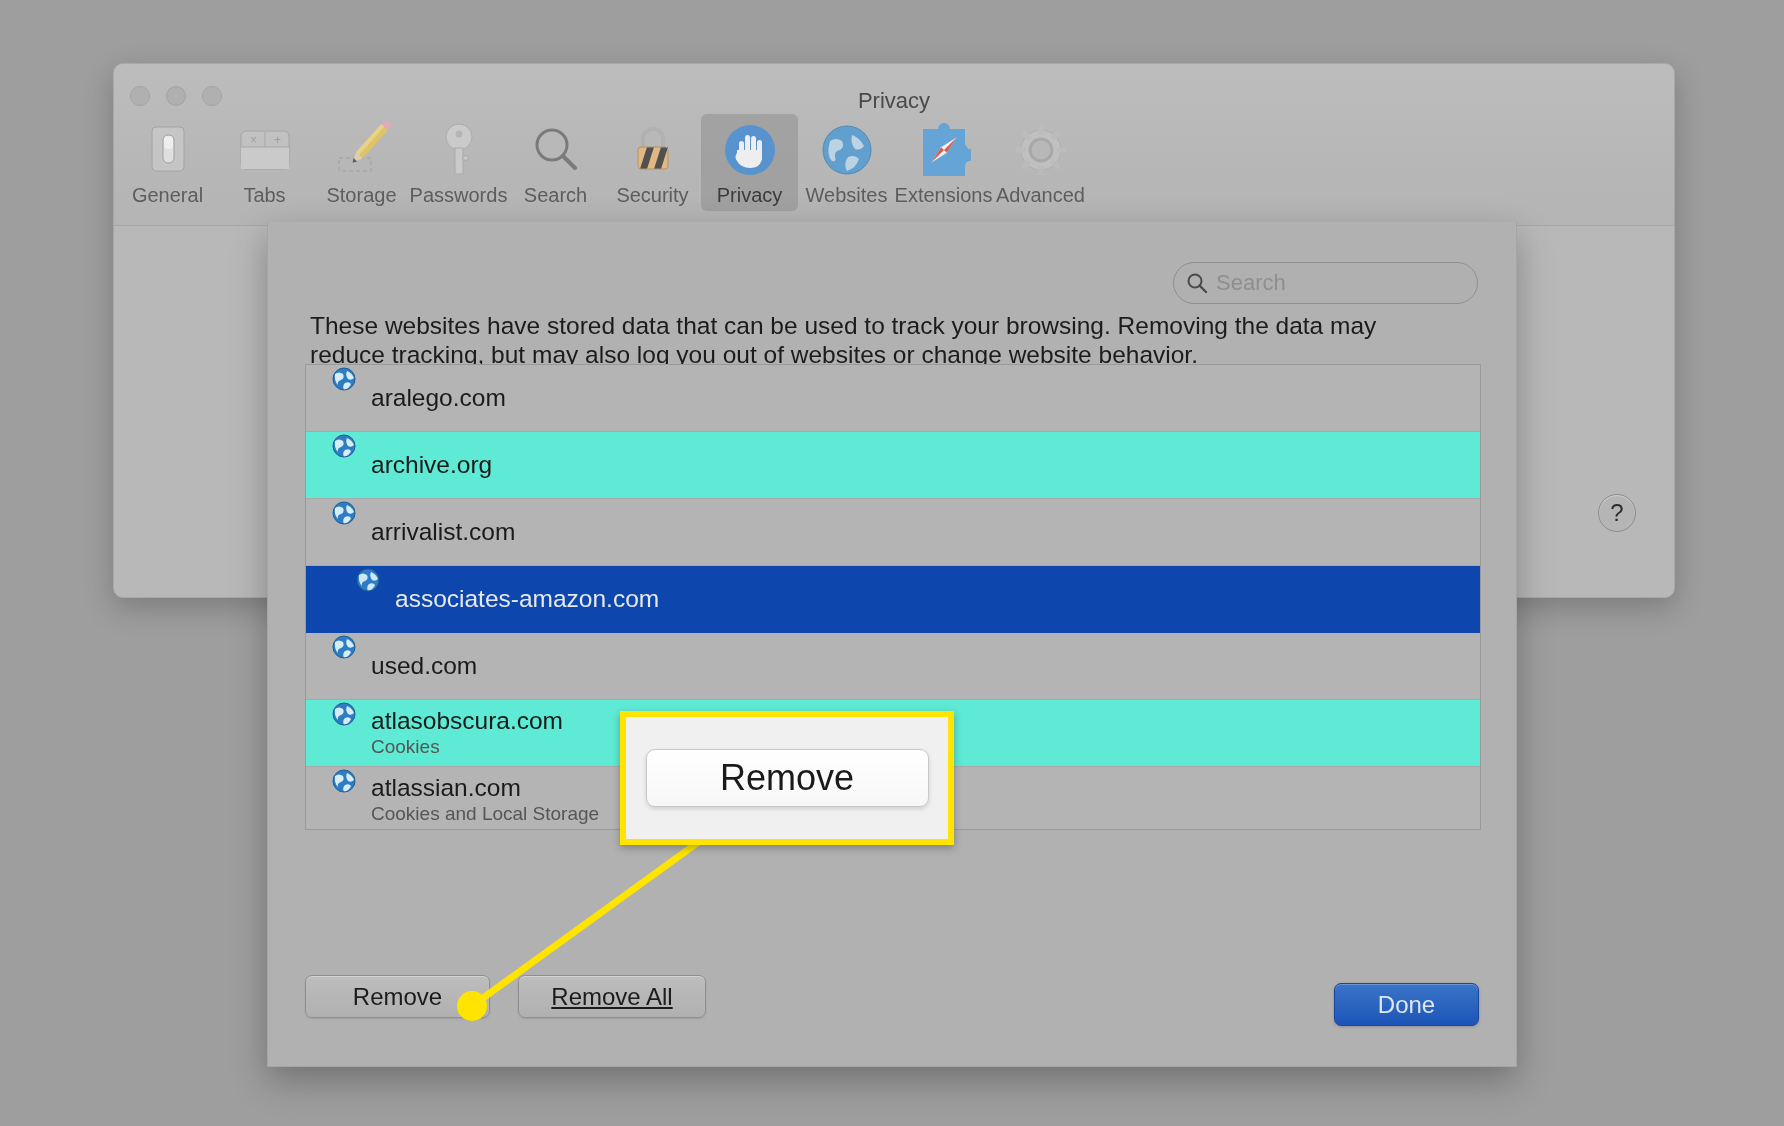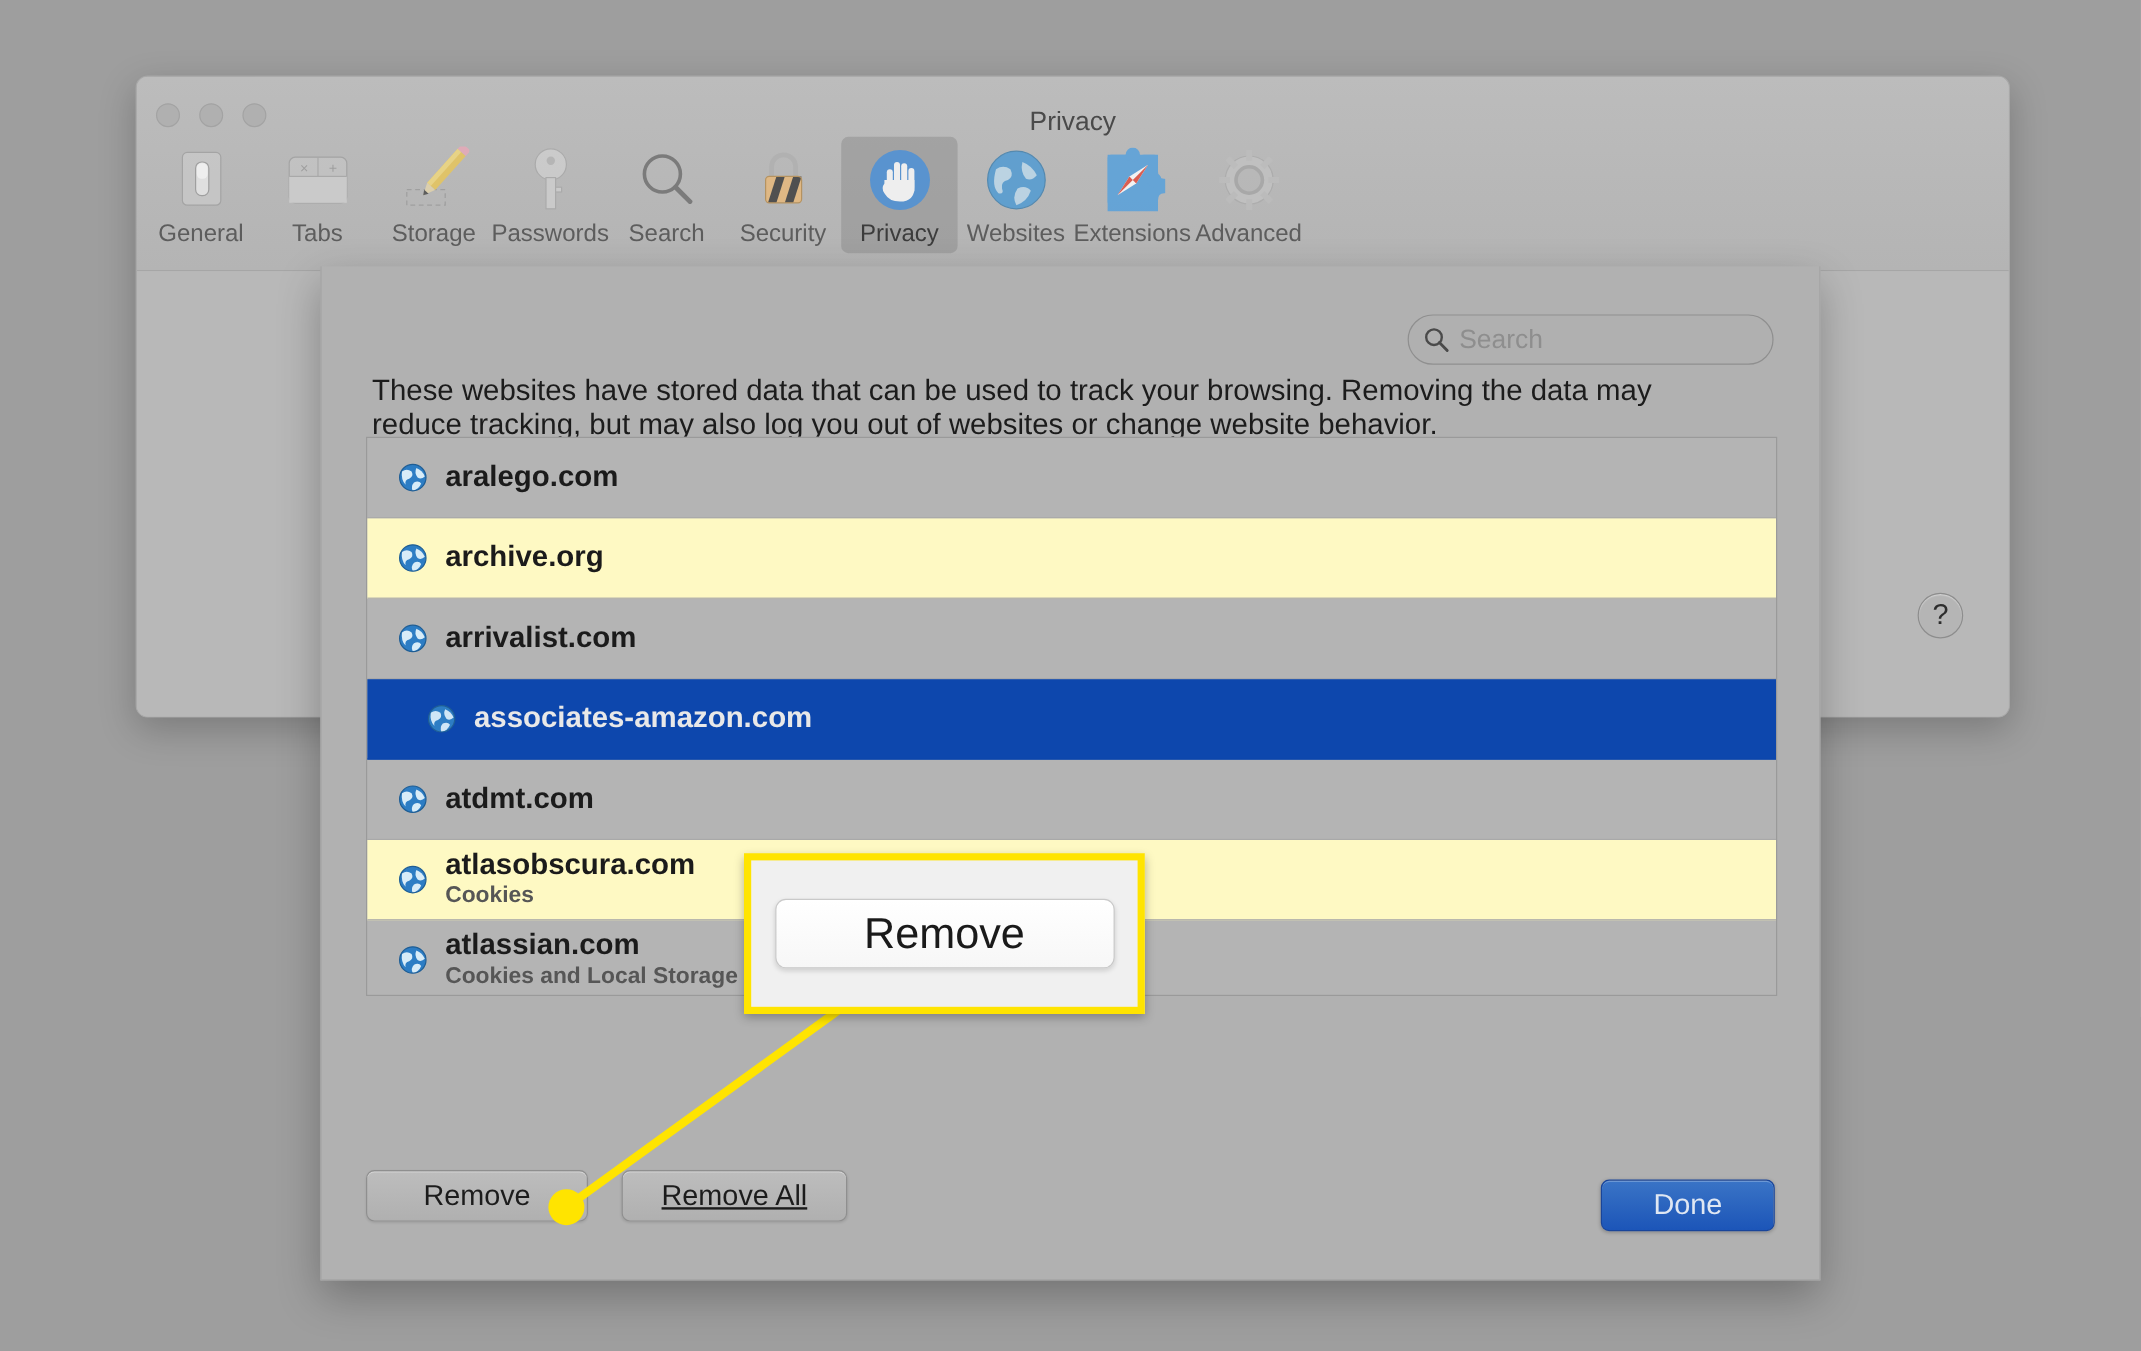--- a/index.html
+++ b/index.html
@@ -148,13 +148,11 @@
   }
   .site-row {
     display: flex;
-    align-items: center;
     gap: 13px;
     padding: 0 0 0 24px;
     height: 67px;
     border-bottom: 1px solid #a9a9a9;
     position: relative;
-    font-weight: bold;
   }
   .site-row.alt { background: #fef9c3; }
   .site-row.selected { background: #0d47ad; border-bottom-color: #0d47ad; padding-left: 48px; }

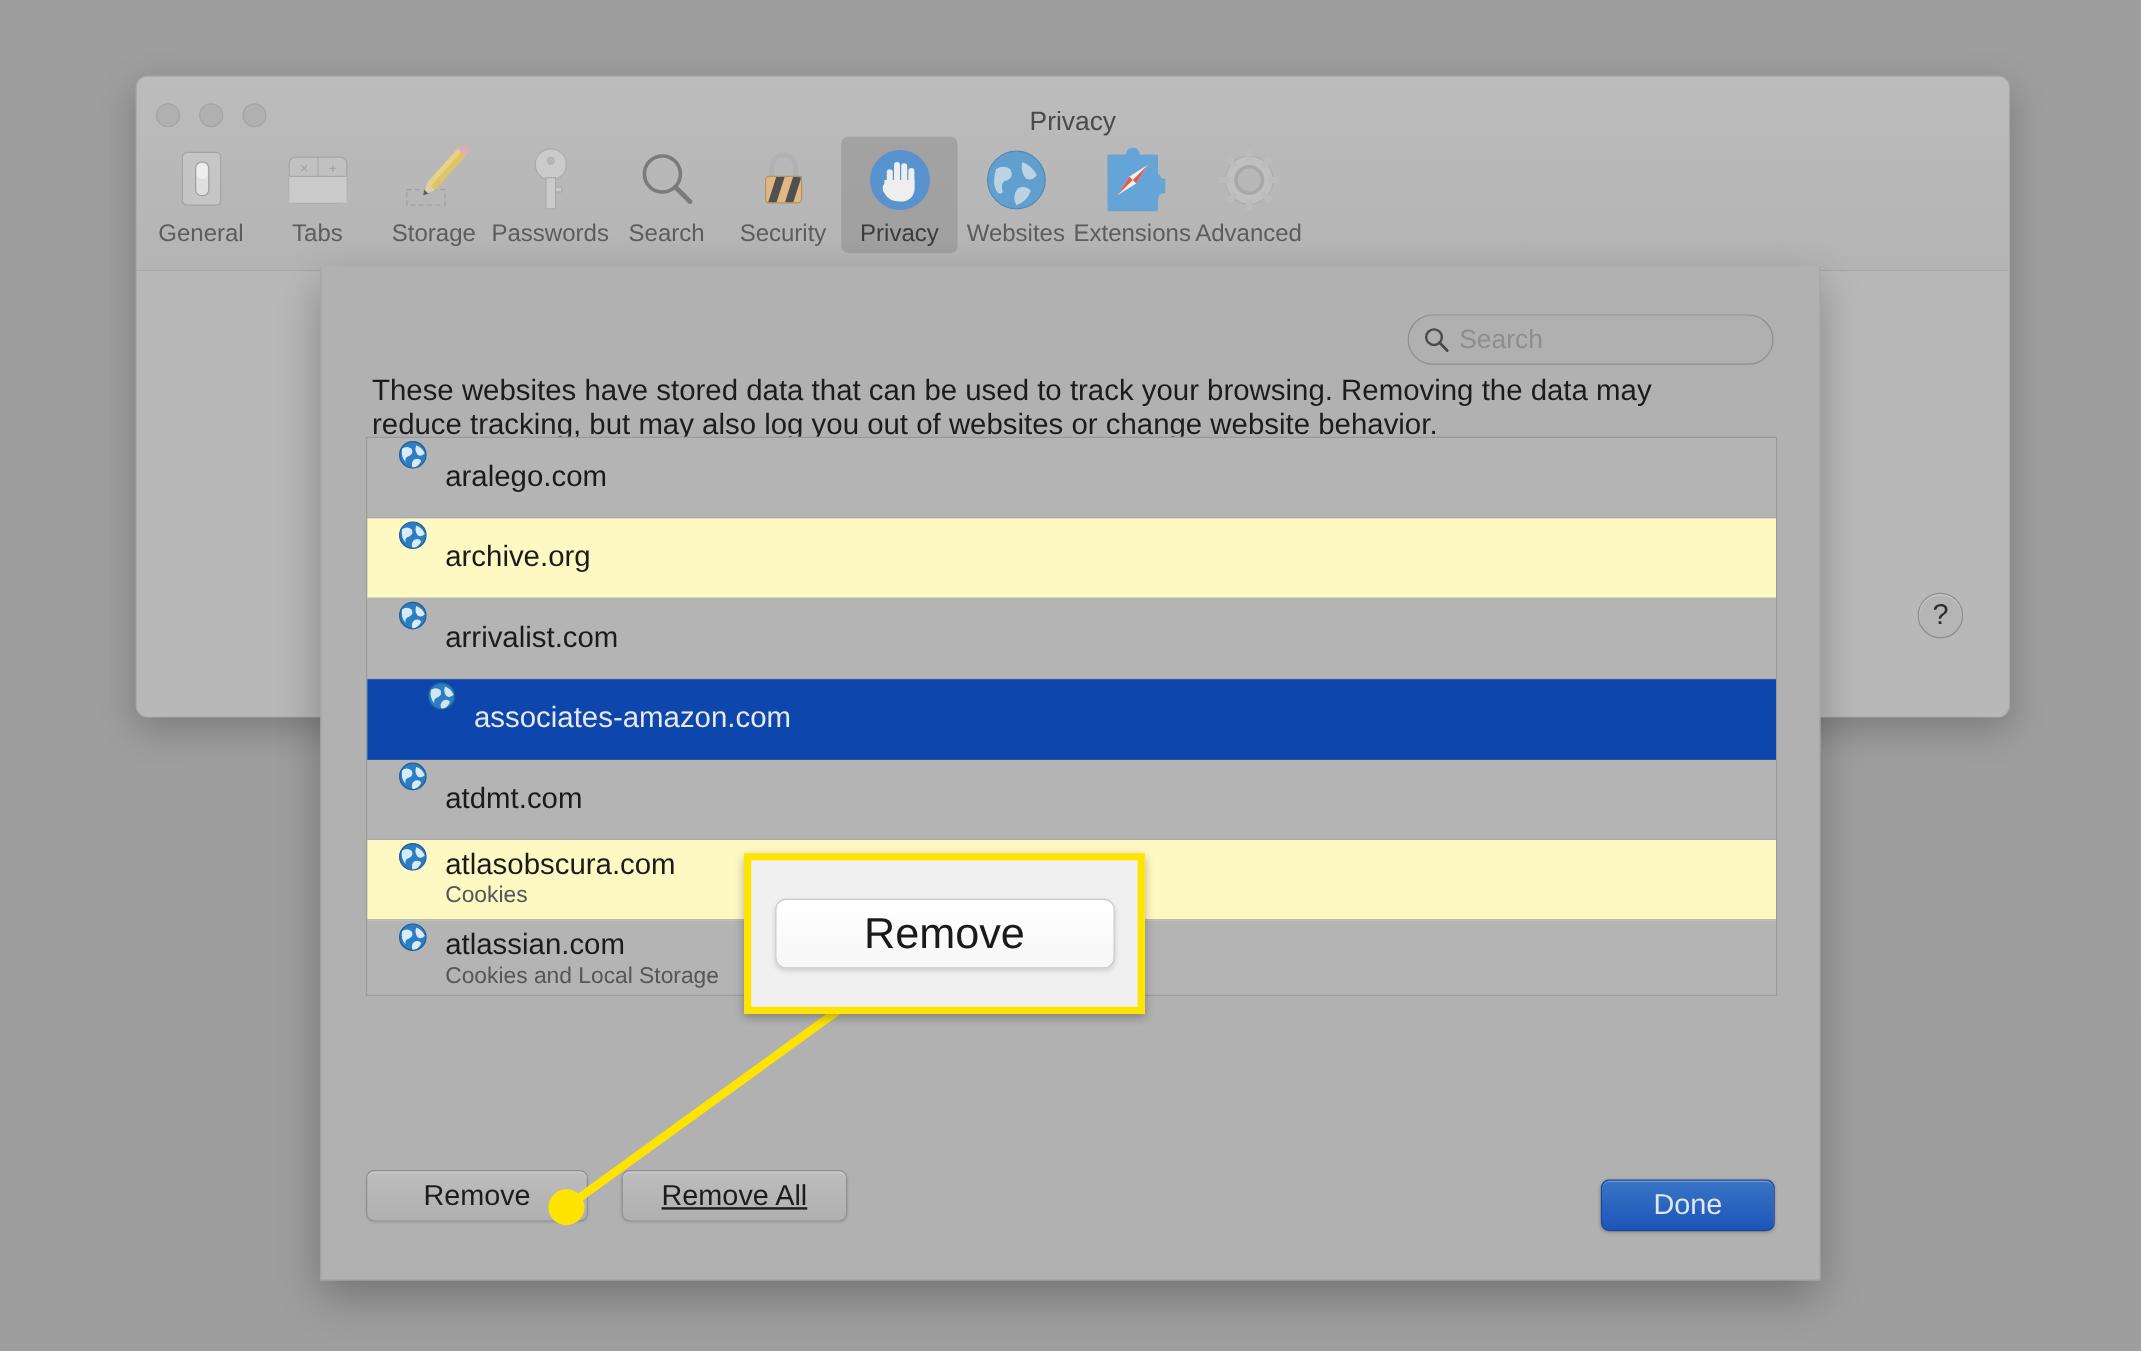--- a/index.html
+++ b/index.html
@@ -154,7 +154,7 @@
     border-bottom: 1px solid #a9a9a9;
     position: relative;
   }
-  .site-row.alt { background: #fef9c3; }
+  .site-row.alt { background: #5eead4; }
   .site-row.selected { background: #0d47ad; border-bottom-color: #0d47ad; padding-left: 48px; }
   .globe {
     flex: 0 0 auto;

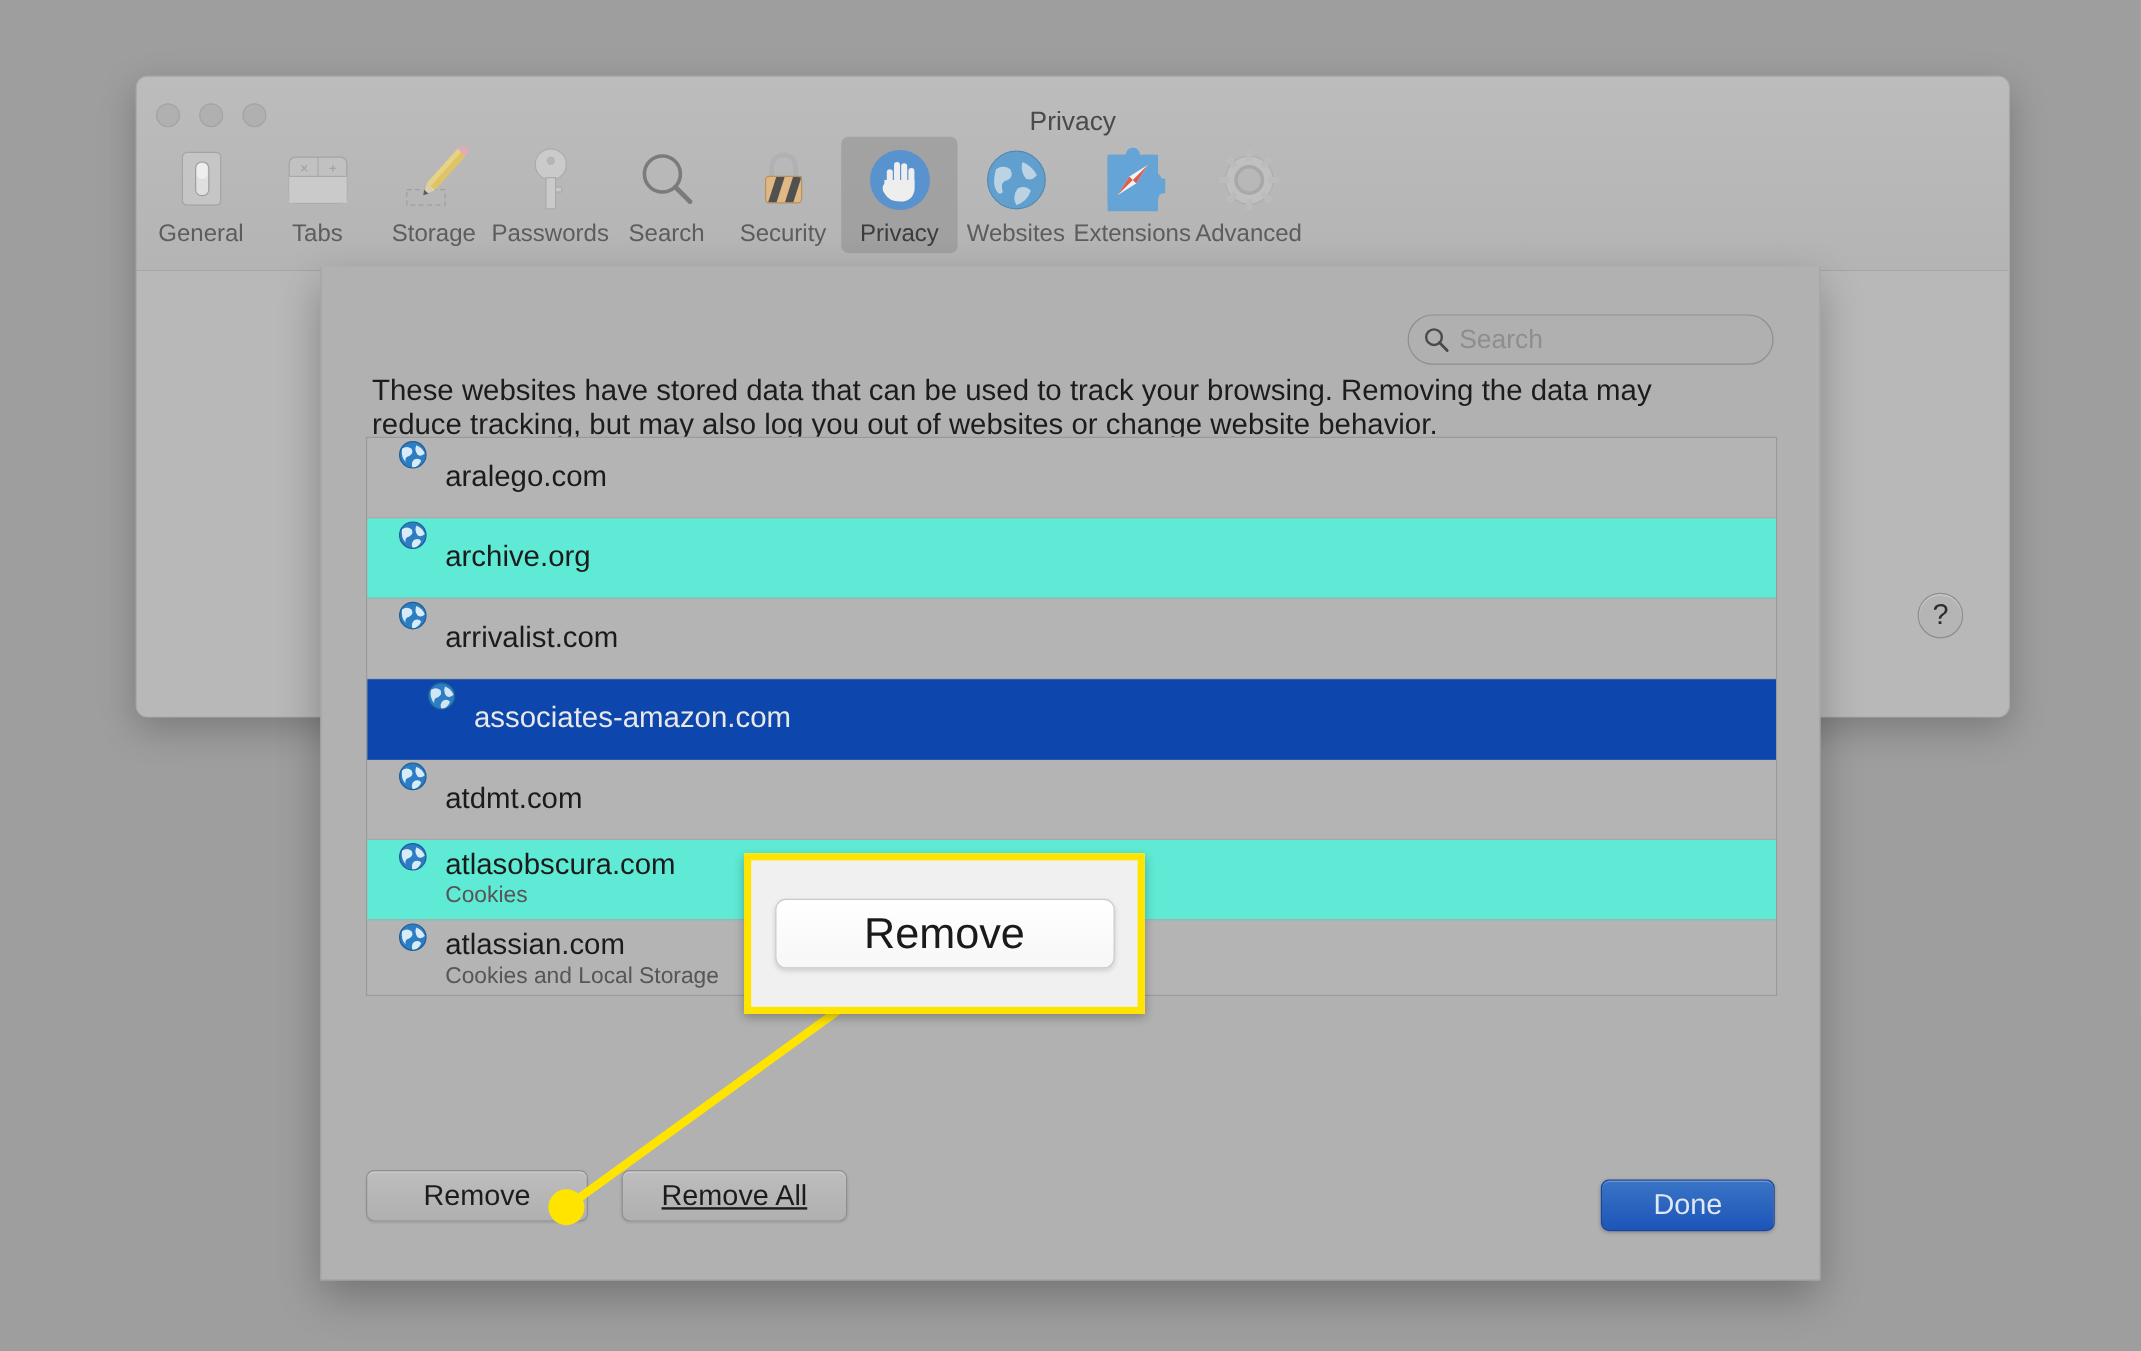--- a/index.html
+++ b/index.html
@@ -493,7 +493,7 @@
         </svg>
       </span>
       <span class="site-text">
-        <span class="site-name">atdmt.com</span>
+        <span class="site-name">used.com</span>
       </span>
     </div>
 

